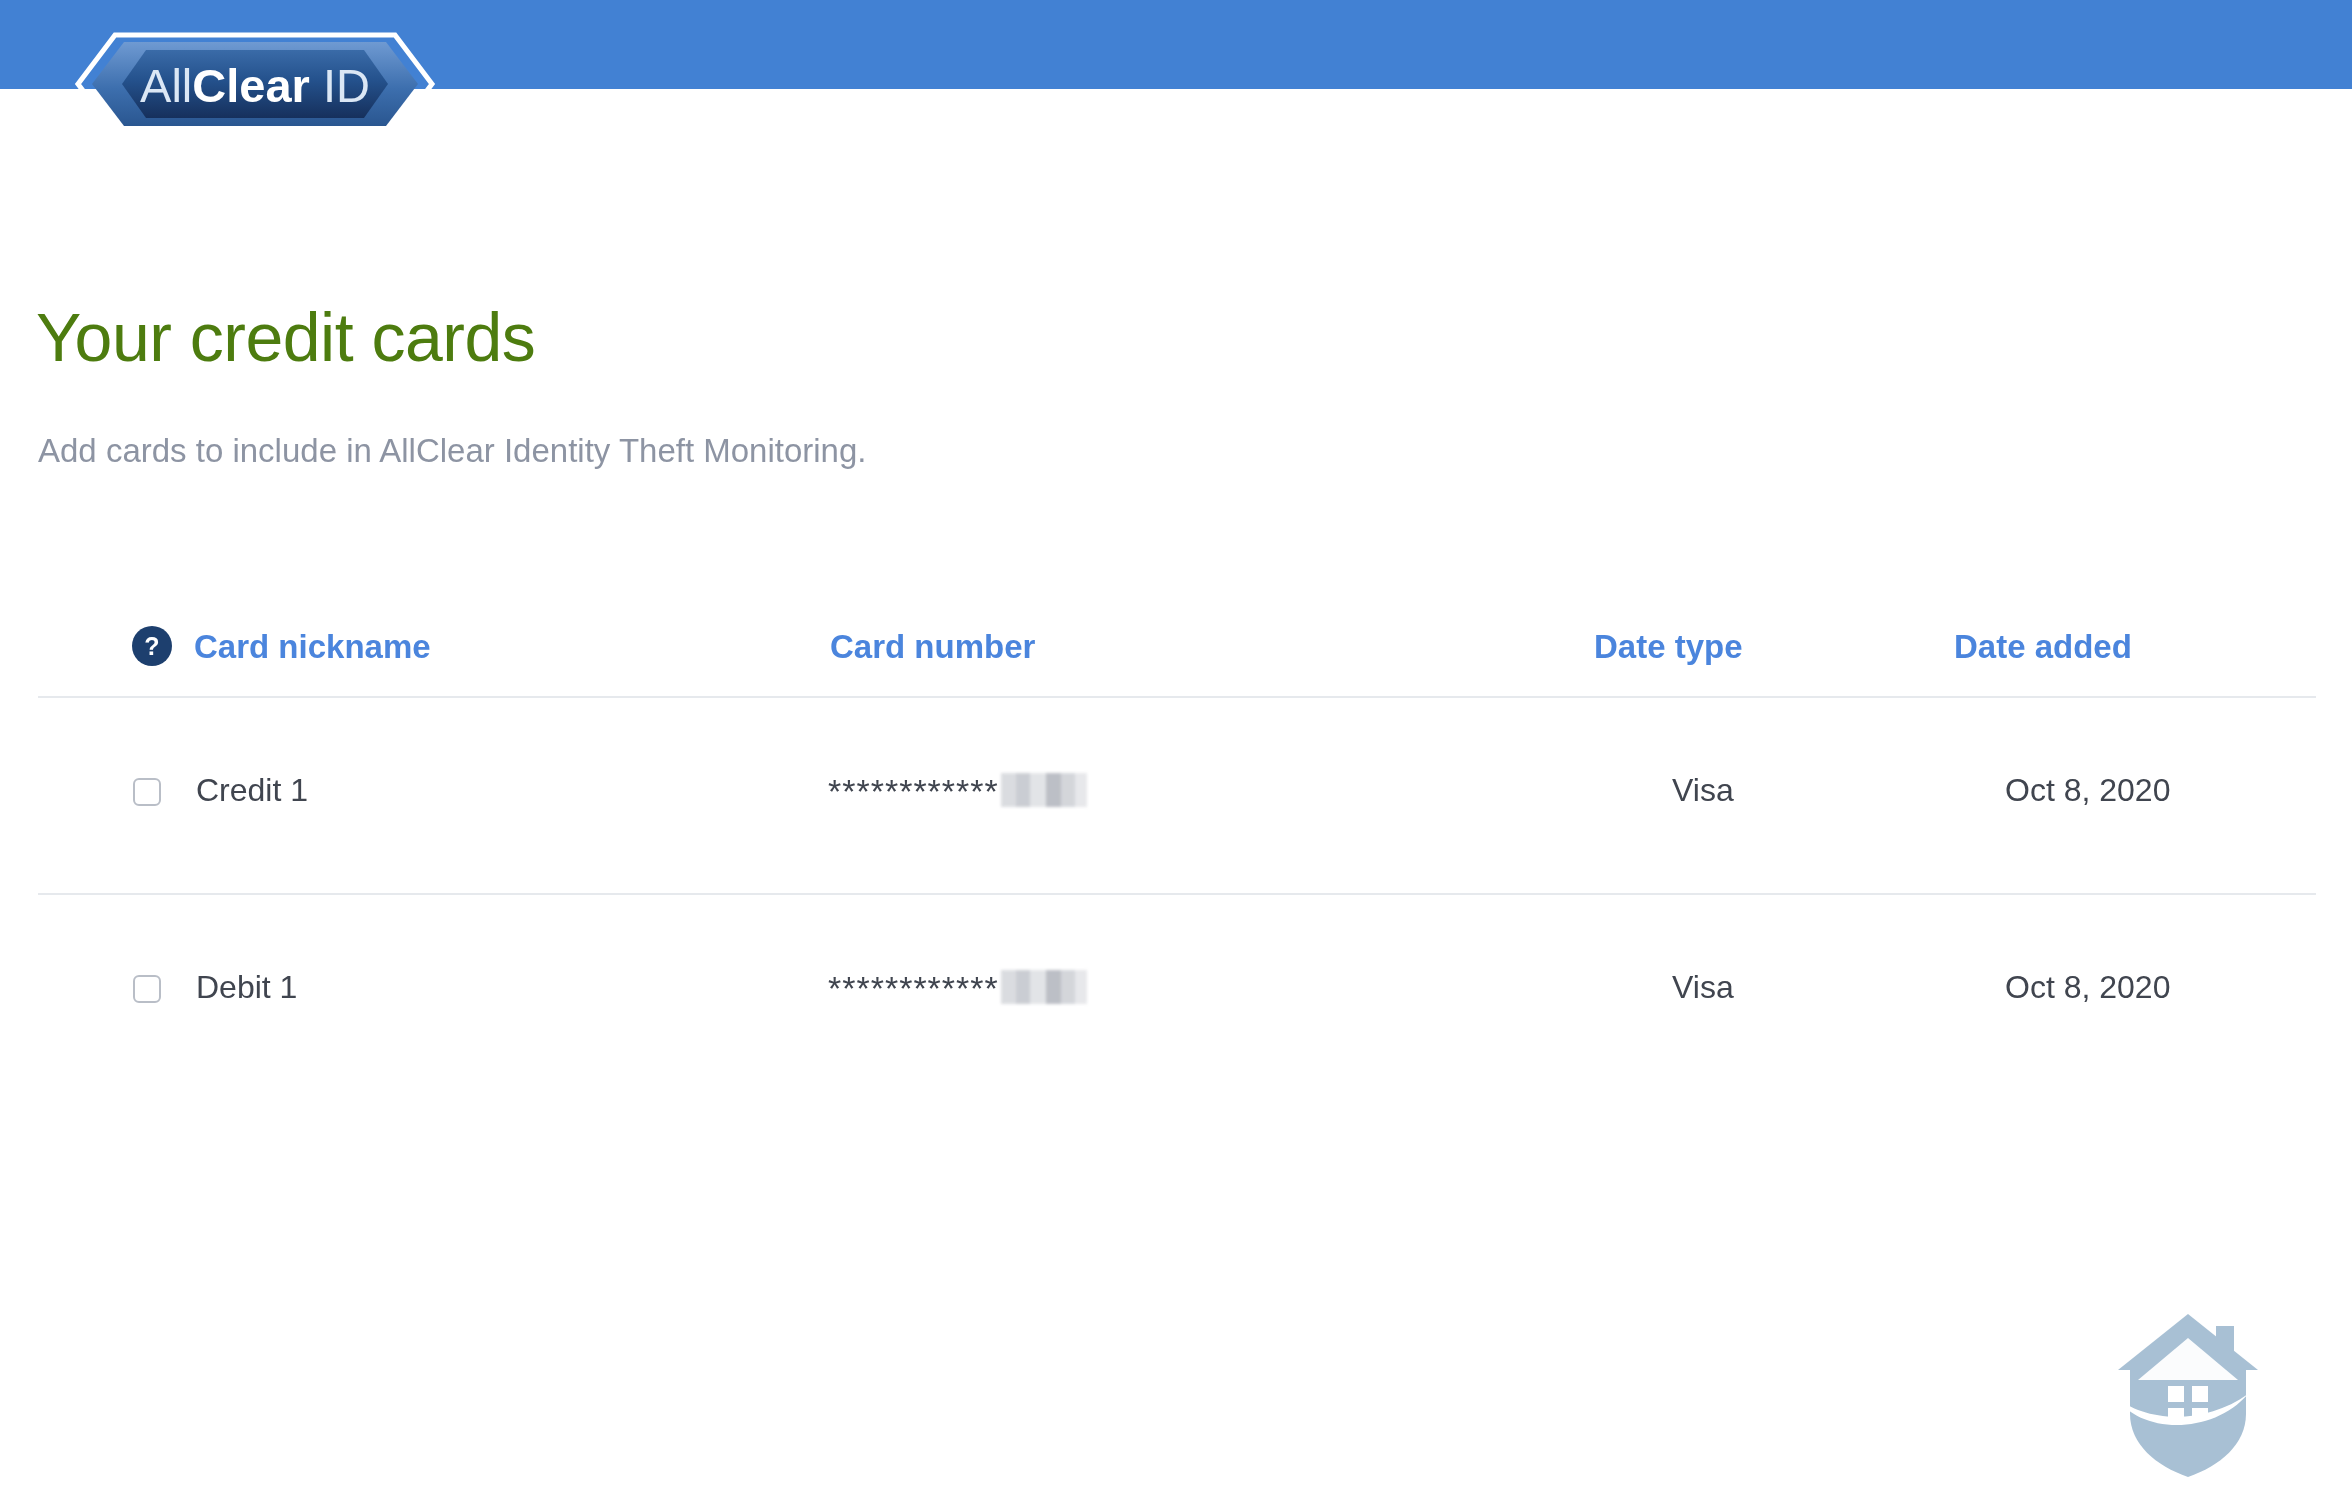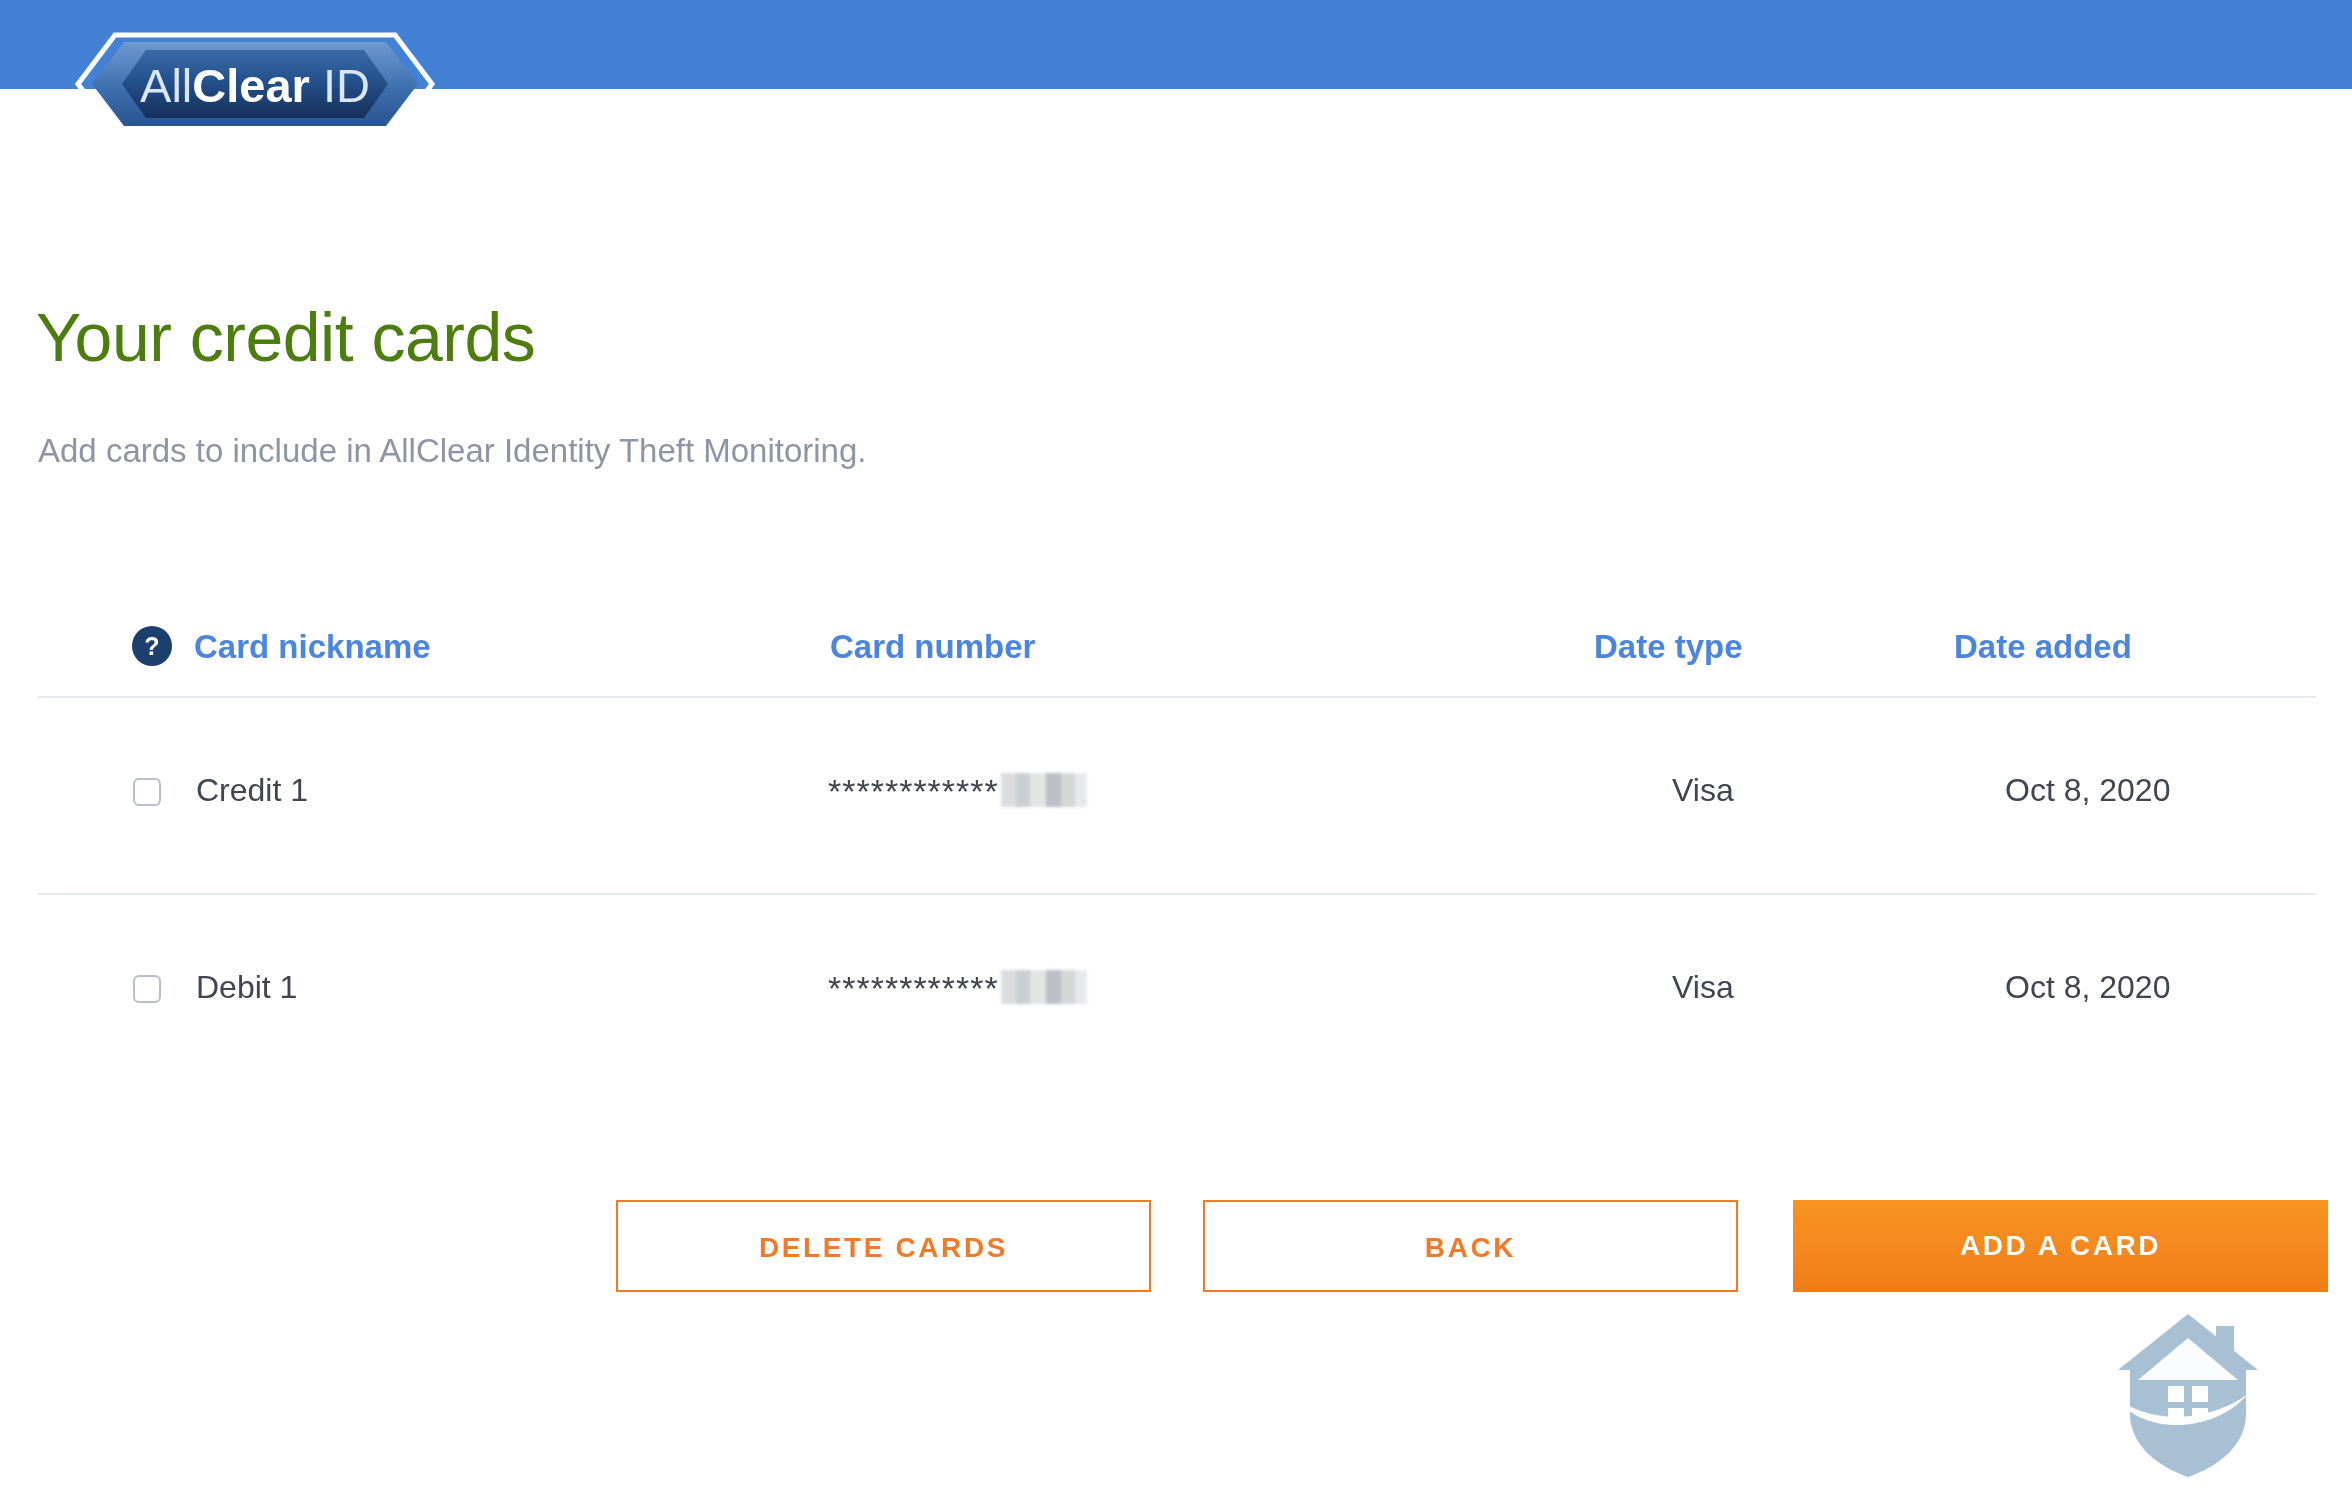--- a/index.html
+++ b/index.html
@@ -277,11 +277,6 @@
 
   </div>
 
-  <div class="actions">
-    <div class="btn btn-outline btn-delete">DELETE CARDS</div>
-    <div class="btn btn-outline btn-back">BACK</div>
-    <div class="btn btn-primary">ADD A CARD</div>
-  </div>
 
   <div class="watermark">
     <svg viewBox="0 0 160 172" xmlns="http://www.w3.org/2000/svg" aria-hidden="true">

